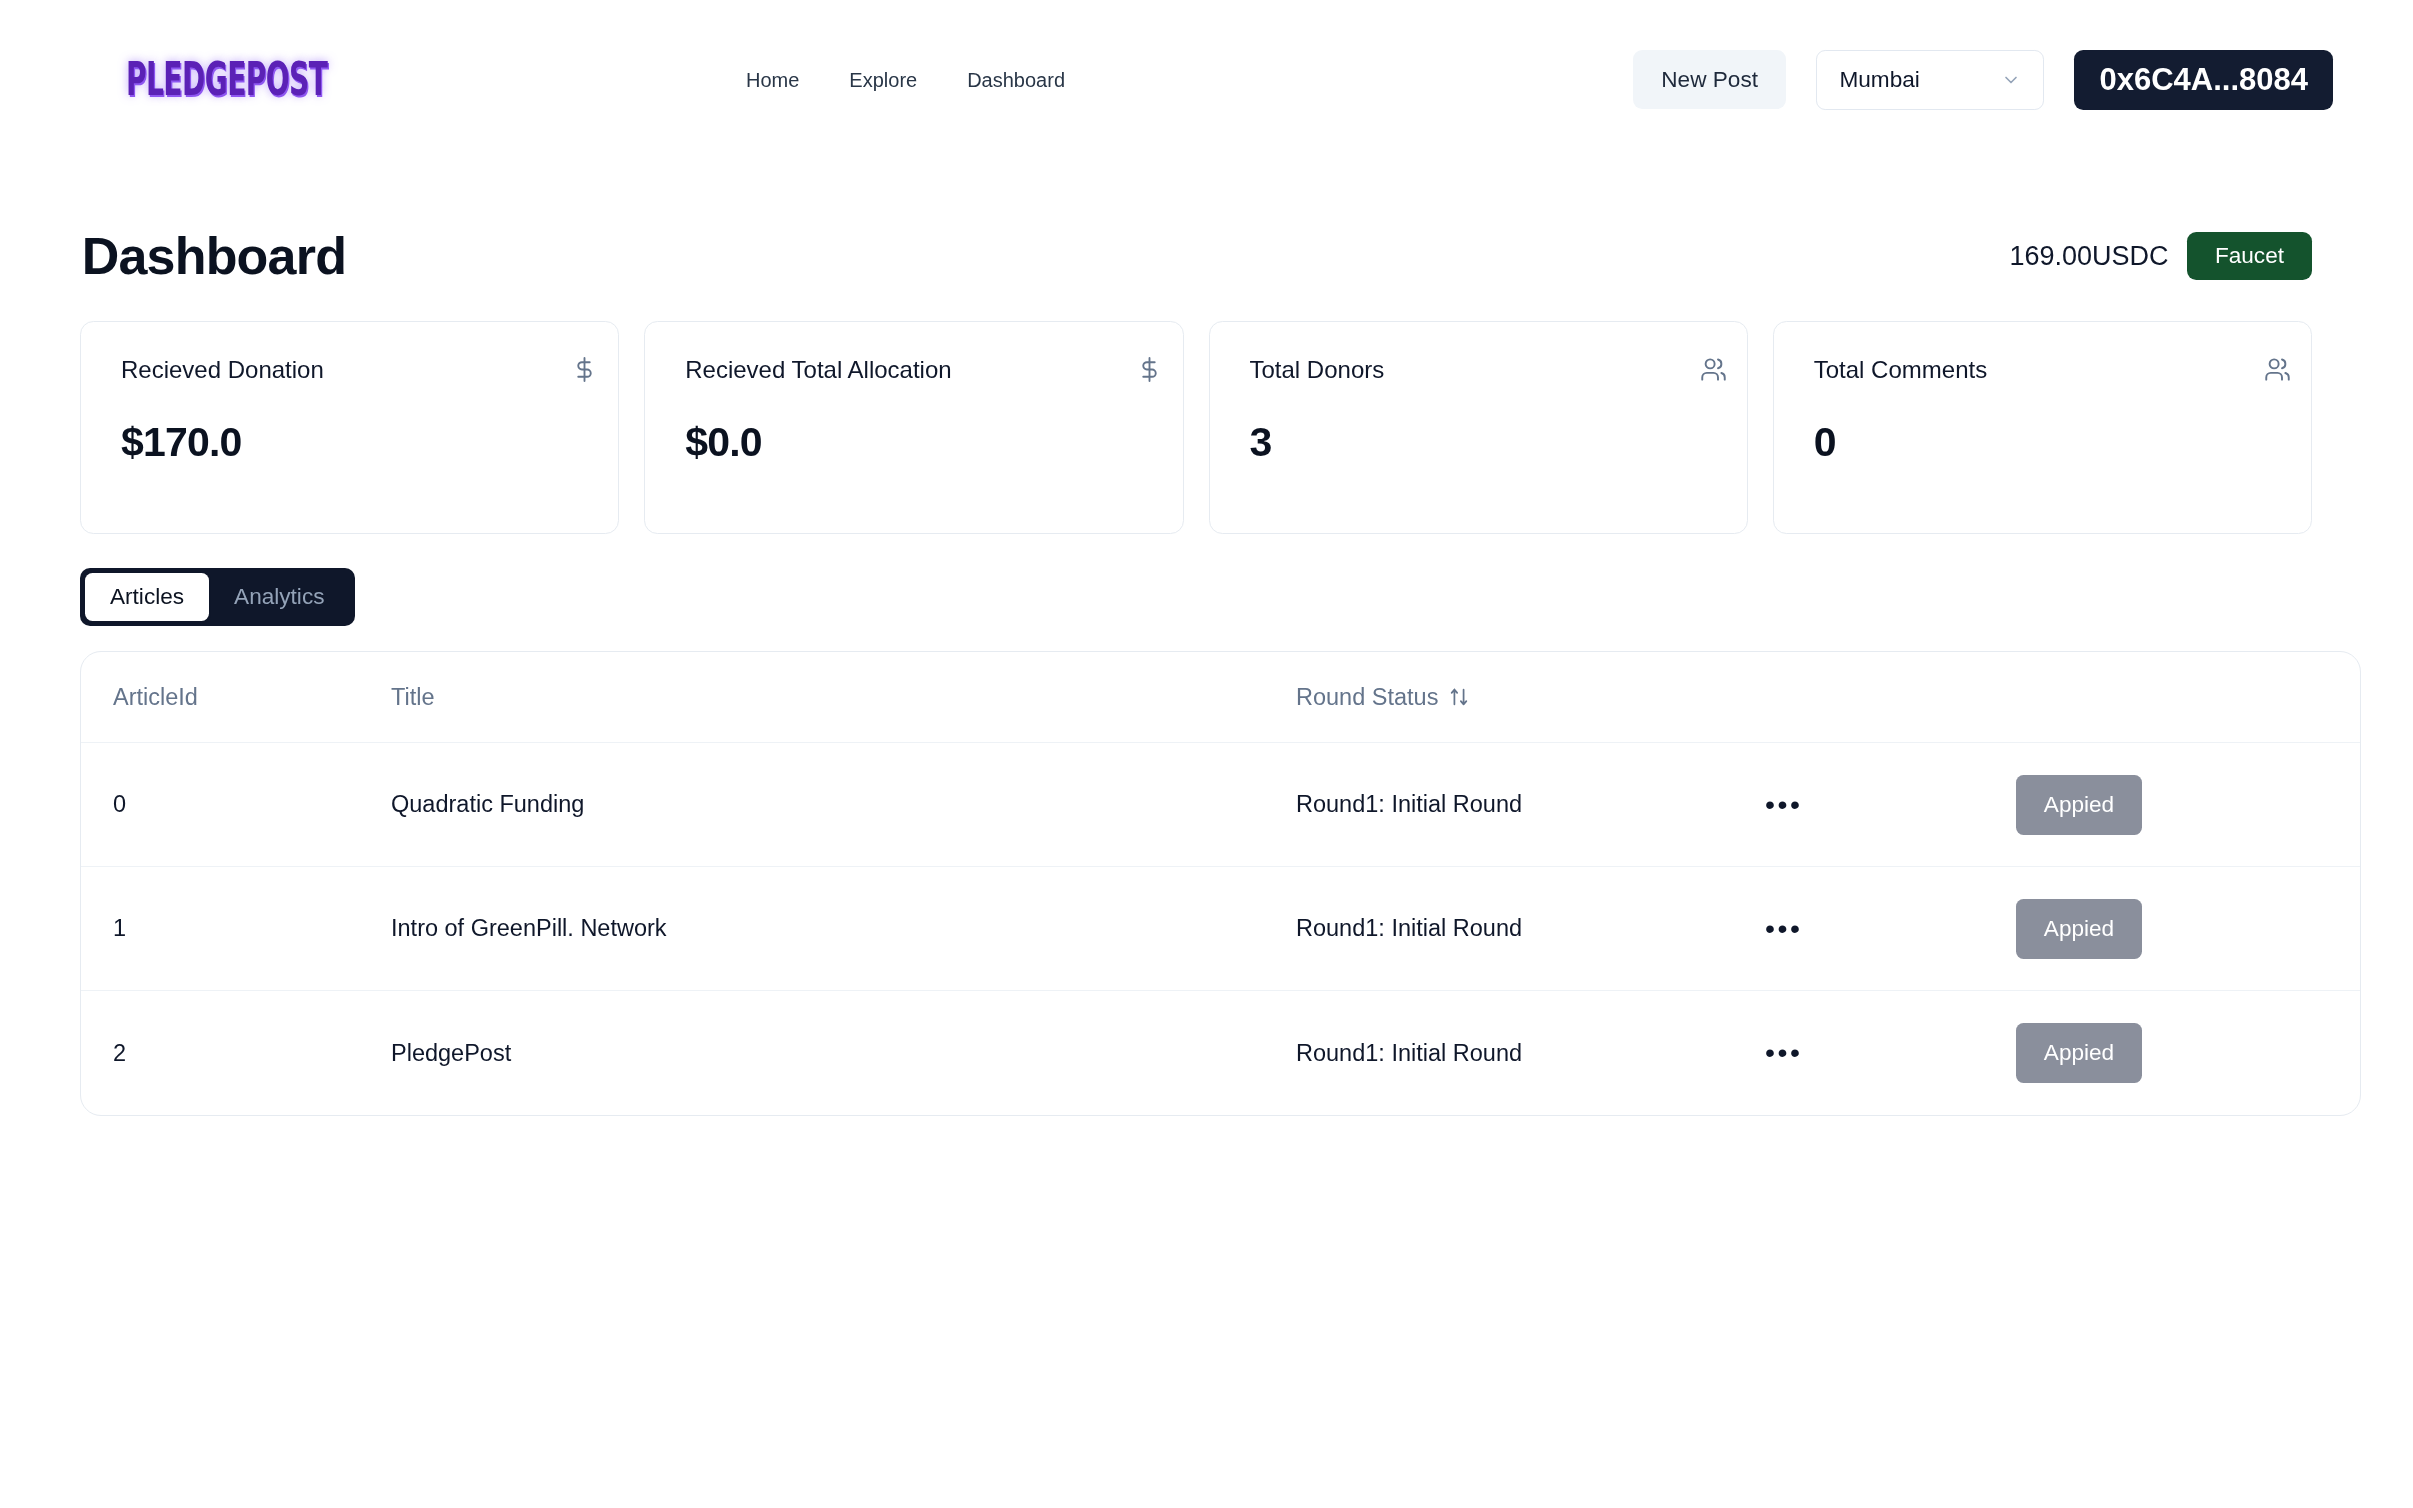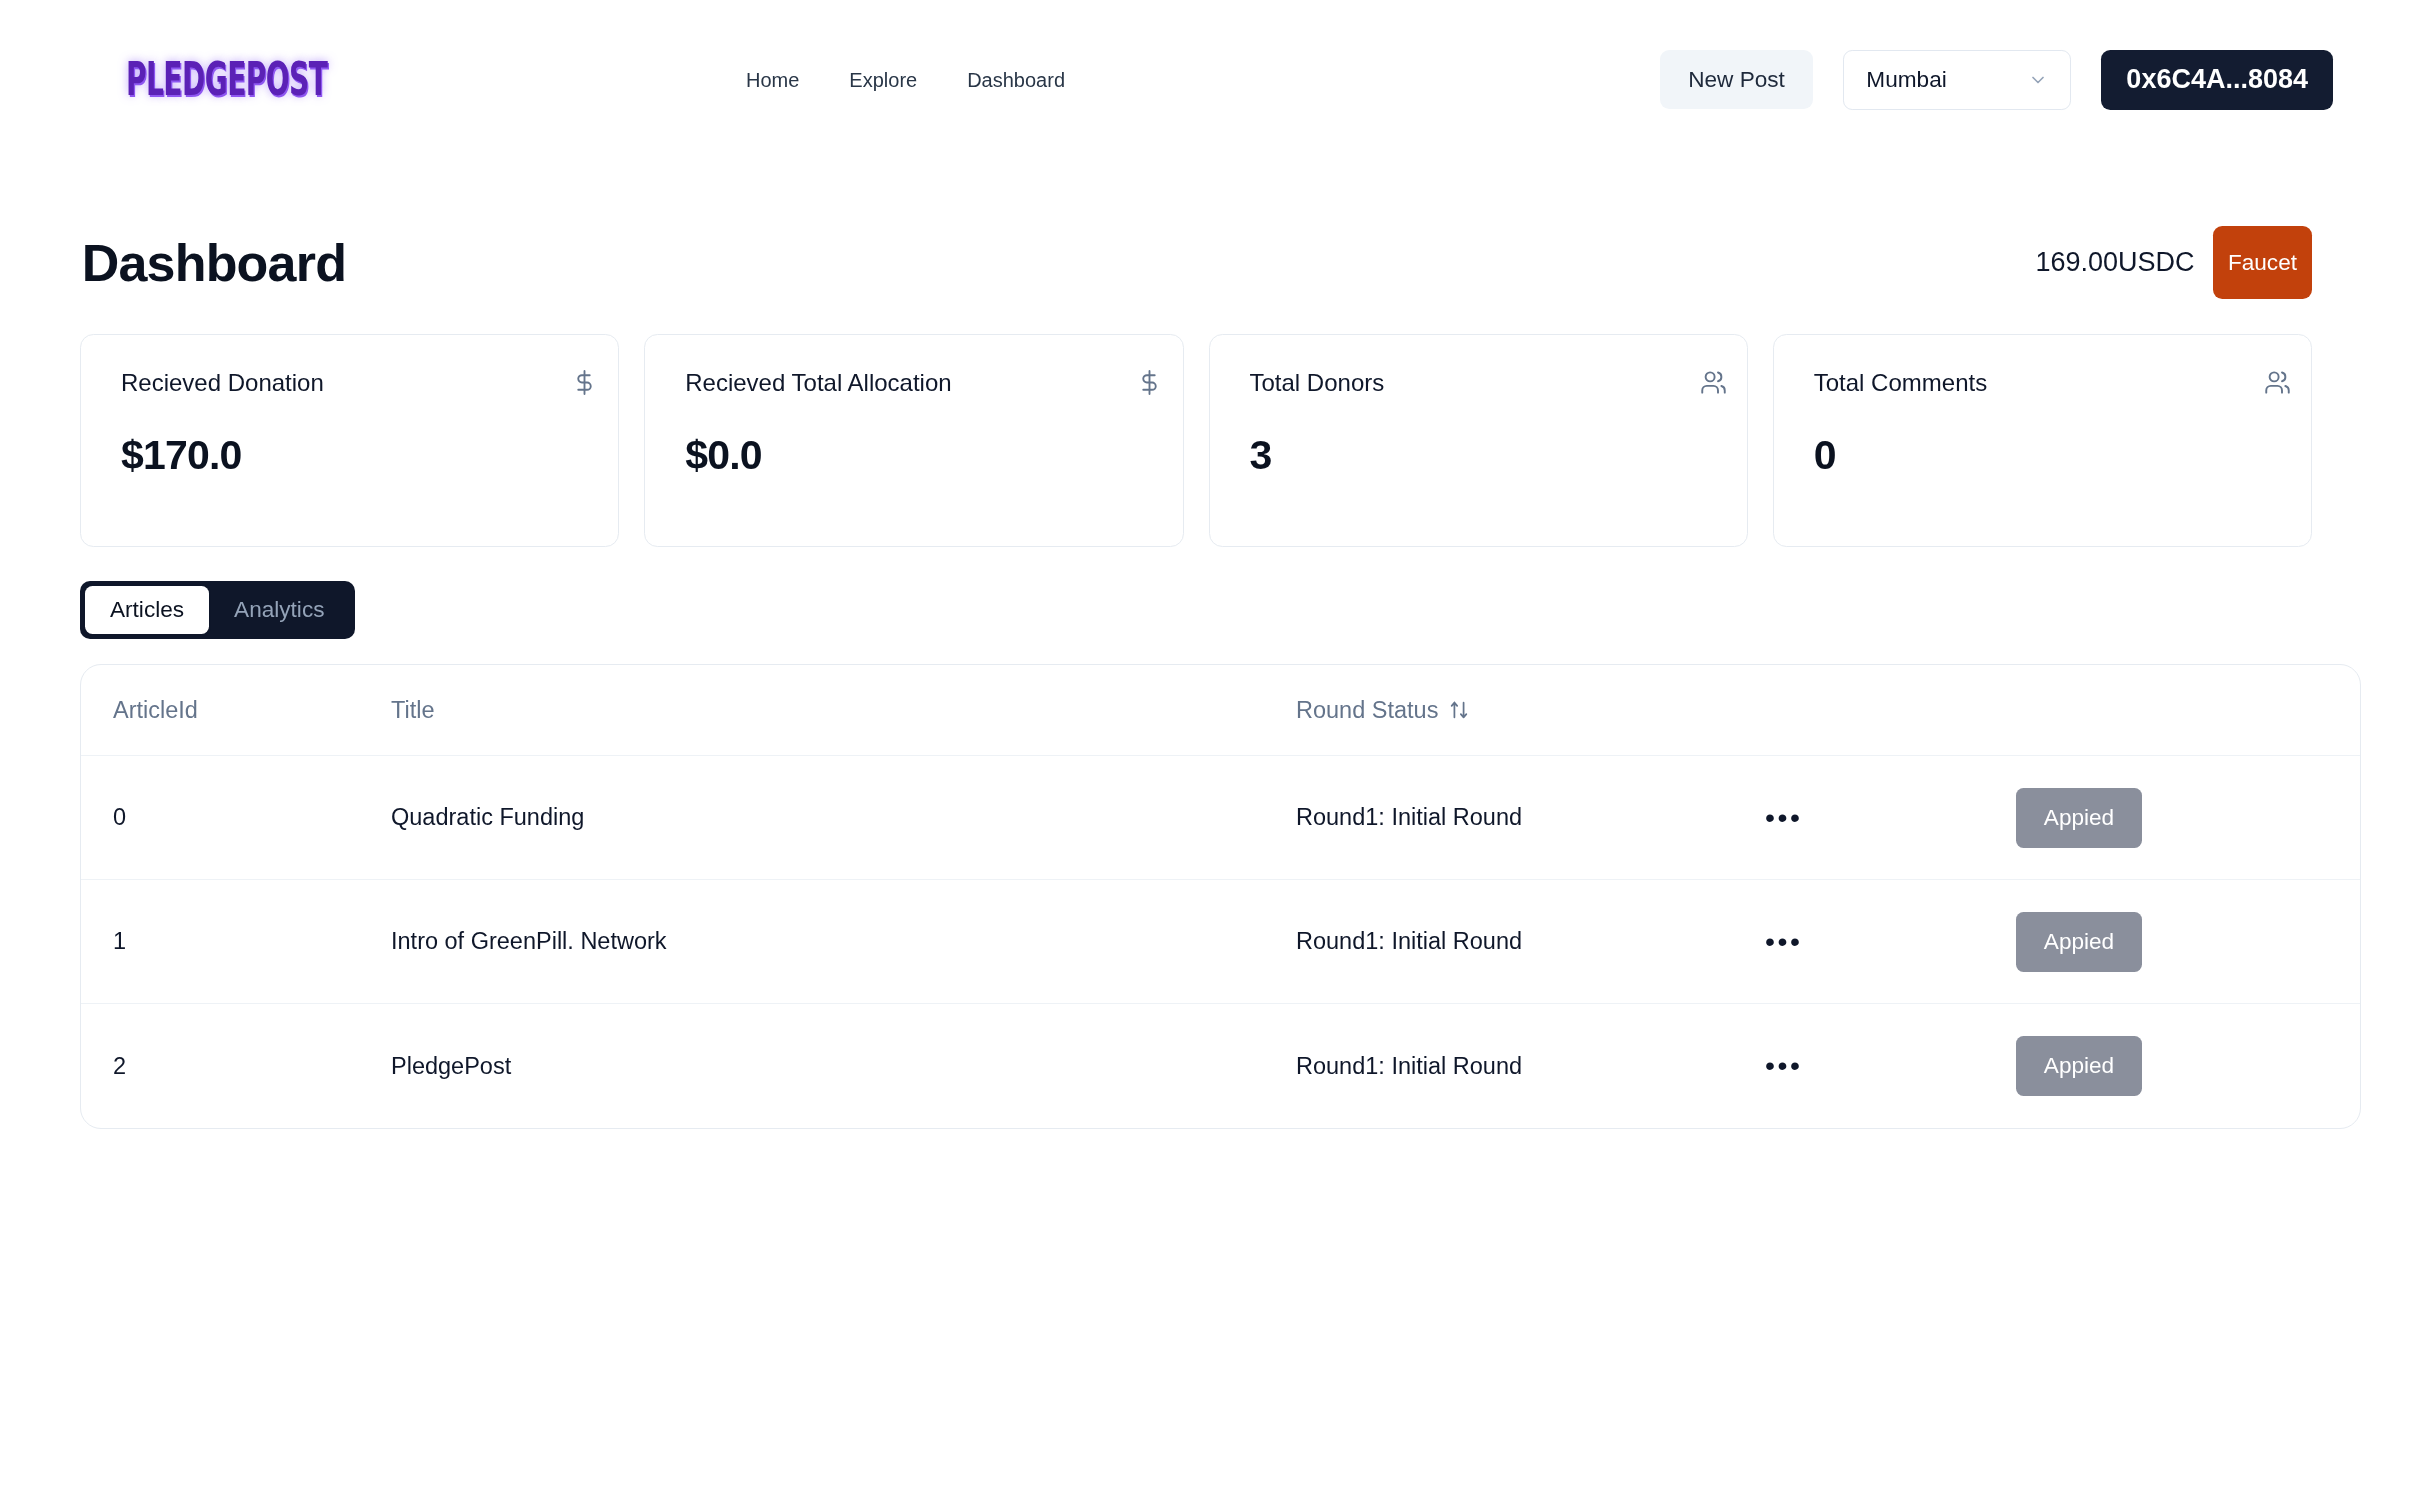--- a/index.html
+++ b/index.html
@@ -104,7 +104,7 @@
     border-radius: 9.2px;
     height: 60px;
     padding: 0 25px;
-    font-size: 27px;
+    font-size: 31px;
     font-weight: 700;
     color: #ffffff;
     font-family: "Liberation Sans", sans-serif;

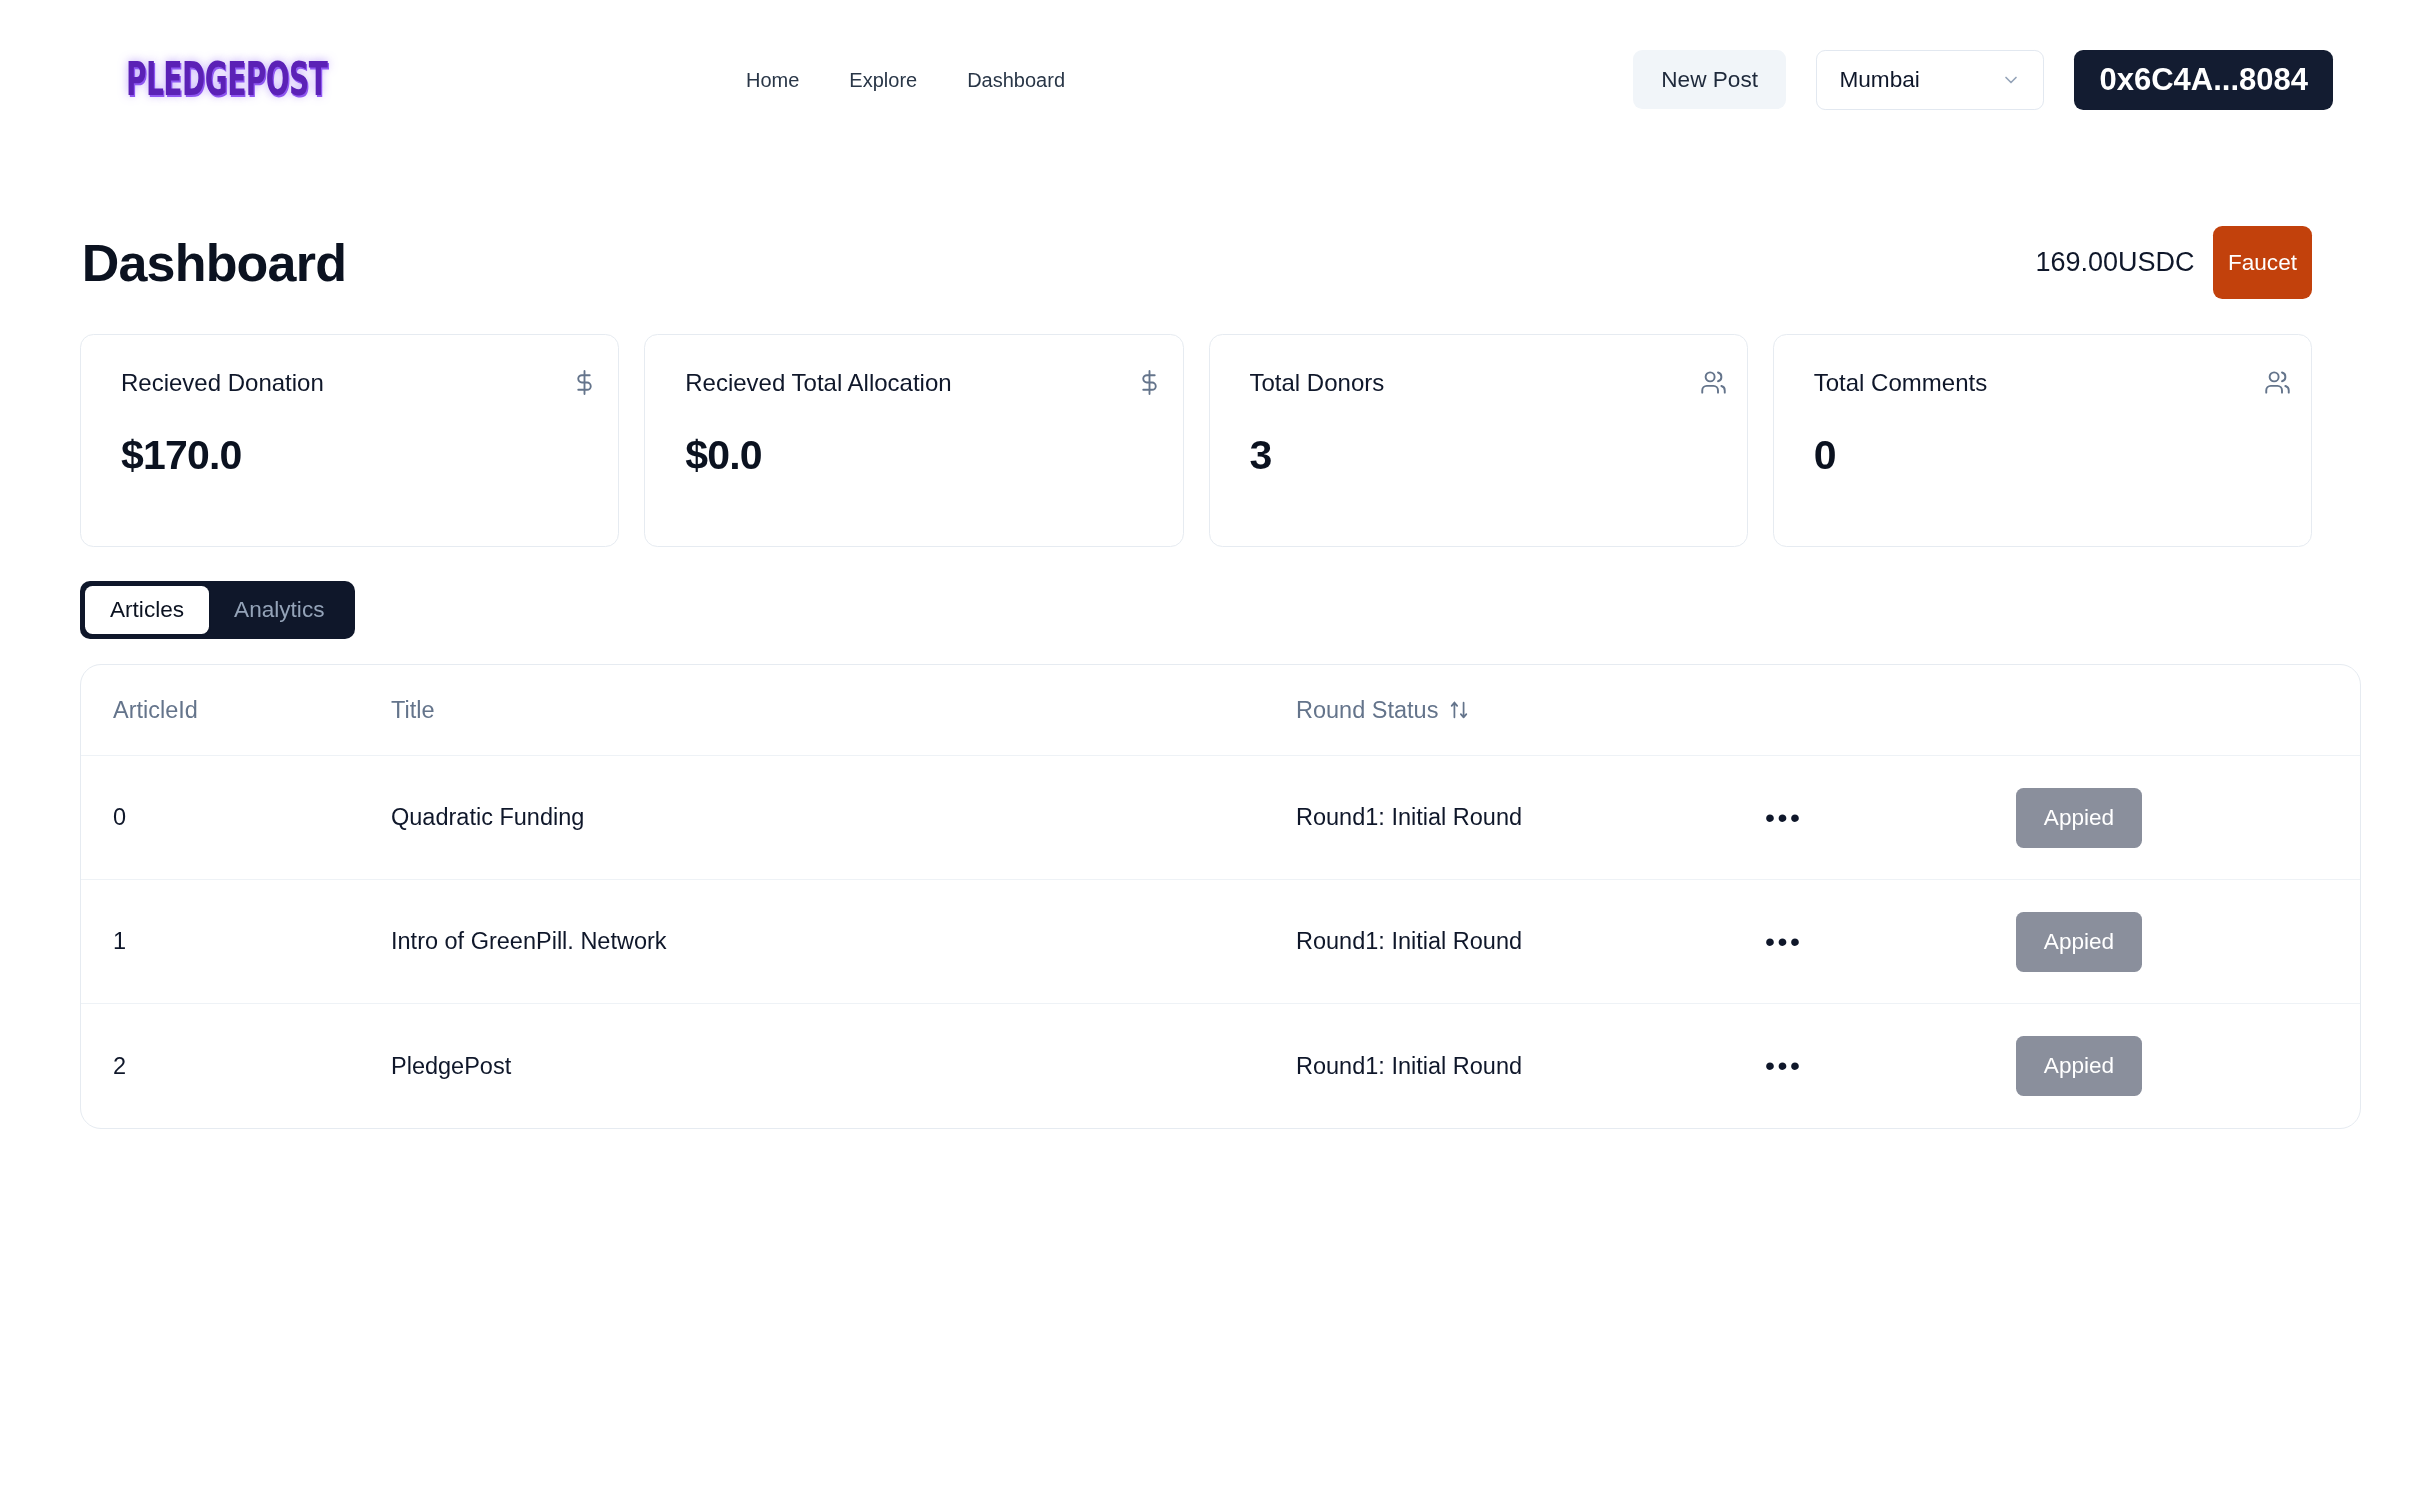--- a/index.html
+++ b/index.html
@@ -146,11 +146,11 @@
   }
 
   .btn-faucet {
-    background: #c2410c;
+    background: #14532d;
     border: none;
     border-radius: 9.2px;
-    height: 73px;
-    padding: 0 15px;
+    height: 48px;
+    padding: 0 28px;
     font-size: 22.6px;
     color: #ffffff;
     font-family: "Liberation Sans", sans-serif;

